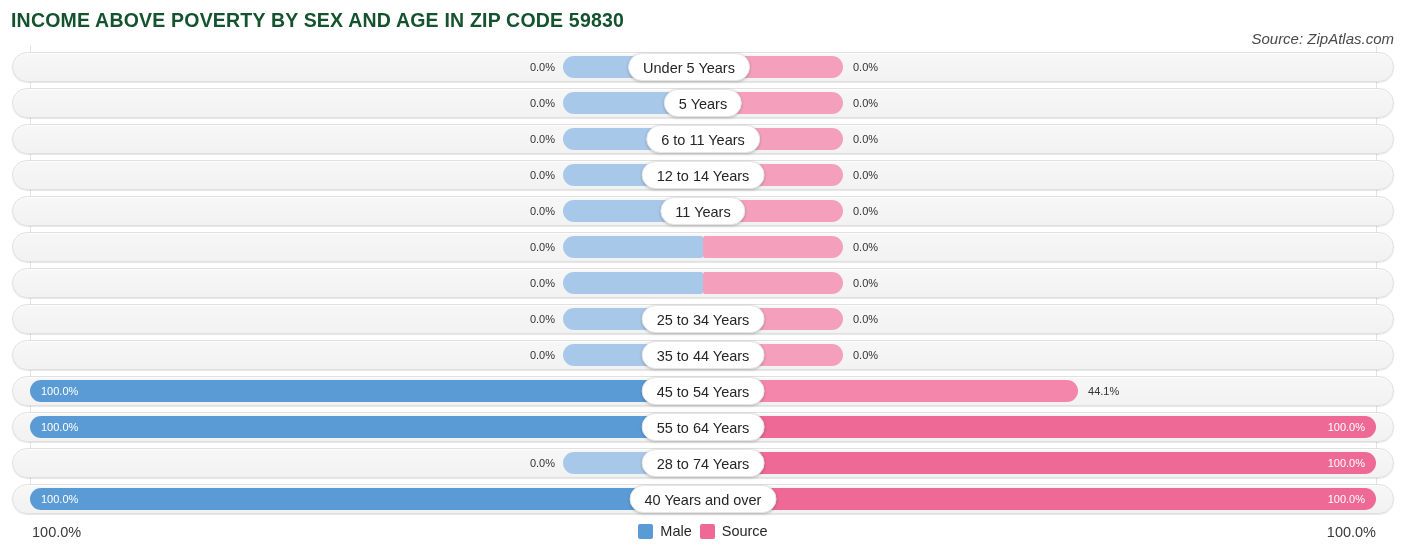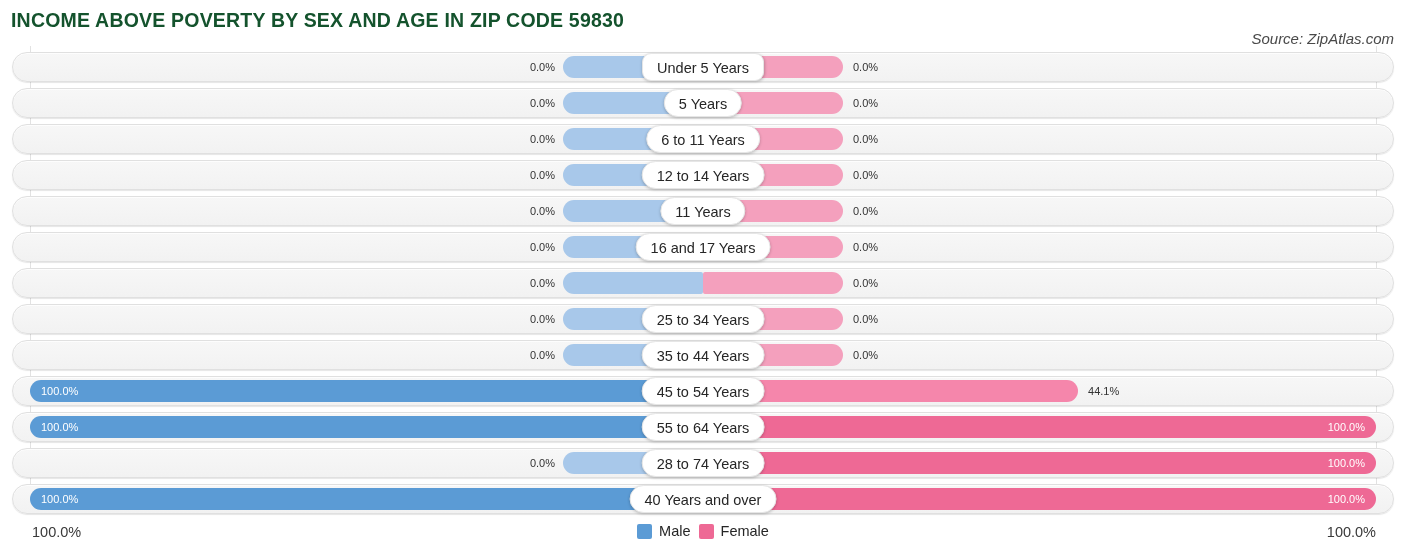--- a/index.html
+++ b/index.html
@@ -188,7 +188,7 @@
             <div class="bar bar-female" style="left: 691px; width: 140px; background: rgb(244, 160, 189);"></div>
             <div class="val val-female" style="left: 841px; width: 122px;">0.0%</div>
           </div>
-          <div class="cat-pill" style="left: 691px; border-radius: 9px;">Under 5 Years</div>
+          <div class="cat-pill" style="left: 677px;">Under 5 Years</div>
         </div>
         <div class="row" style="top: 44px;">
           <div class="track"></div>

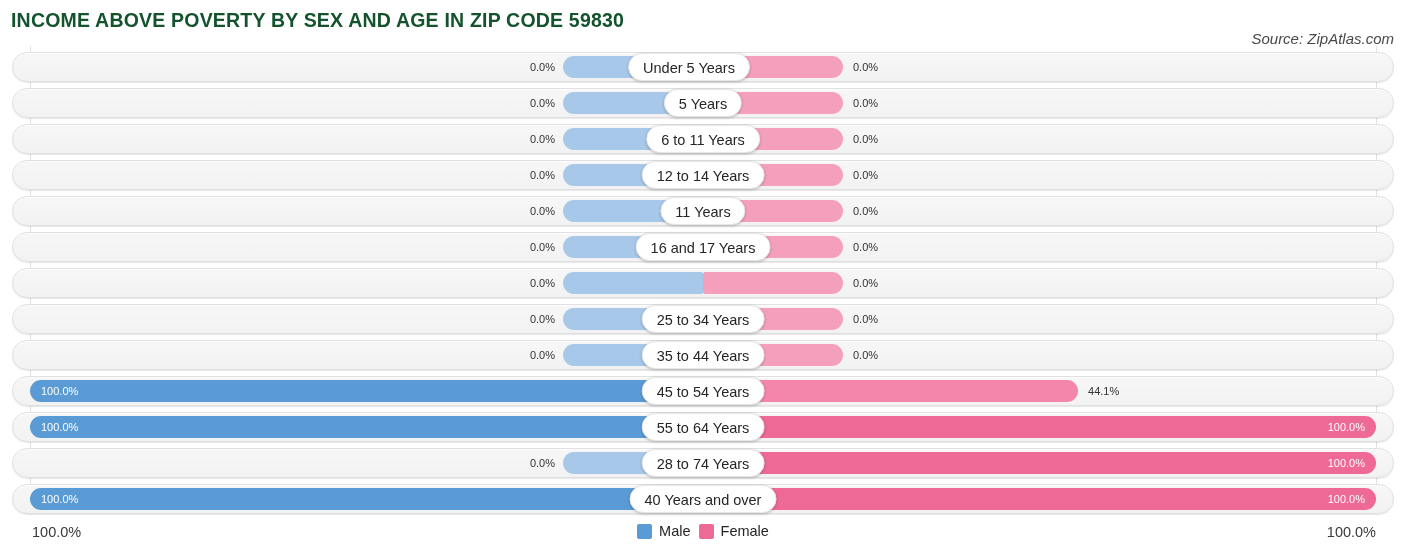--- a/index.html
+++ b/index.html
@@ -238,7 +238,6 @@
             <div class="bar bar-female" style="left: 691px; width: 140px; background: rgb(244, 160, 189);"></div>
             <div class="val val-female" style="left: 841px; width: 122px;">0.0%</div>
           </div>
-          <div class="cat-pill" style="left: 691px;">16 and 17 Years</div>
         </div>
         <div class="row" style="top: 224px;">
           <div class="track"></div>

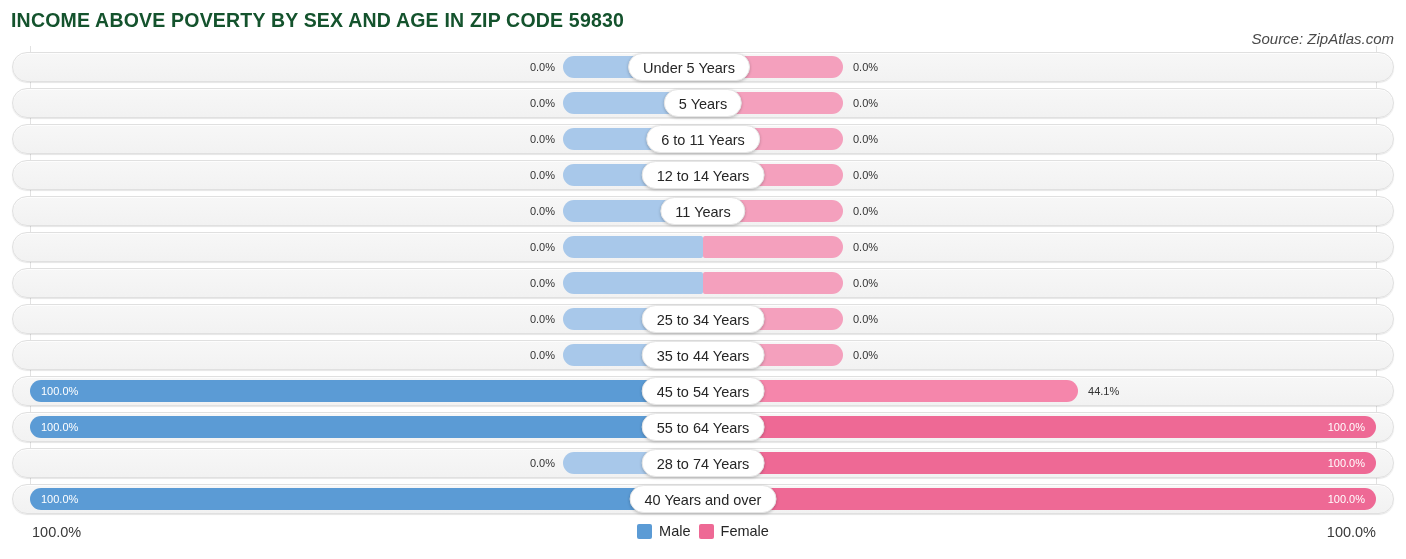--- a/index.html
+++ b/index.html
@@ -321,7 +321,7 @@
       </div>
       <div class="legend-item">
         <span class="swatch" id="swatch-female" style="background: rgb(238, 105, 149);"></span>
-        <span class="legend-text">Female</span>
+        <span class="legend-text">Source</span>
       </div>
     </div>
   </div>

